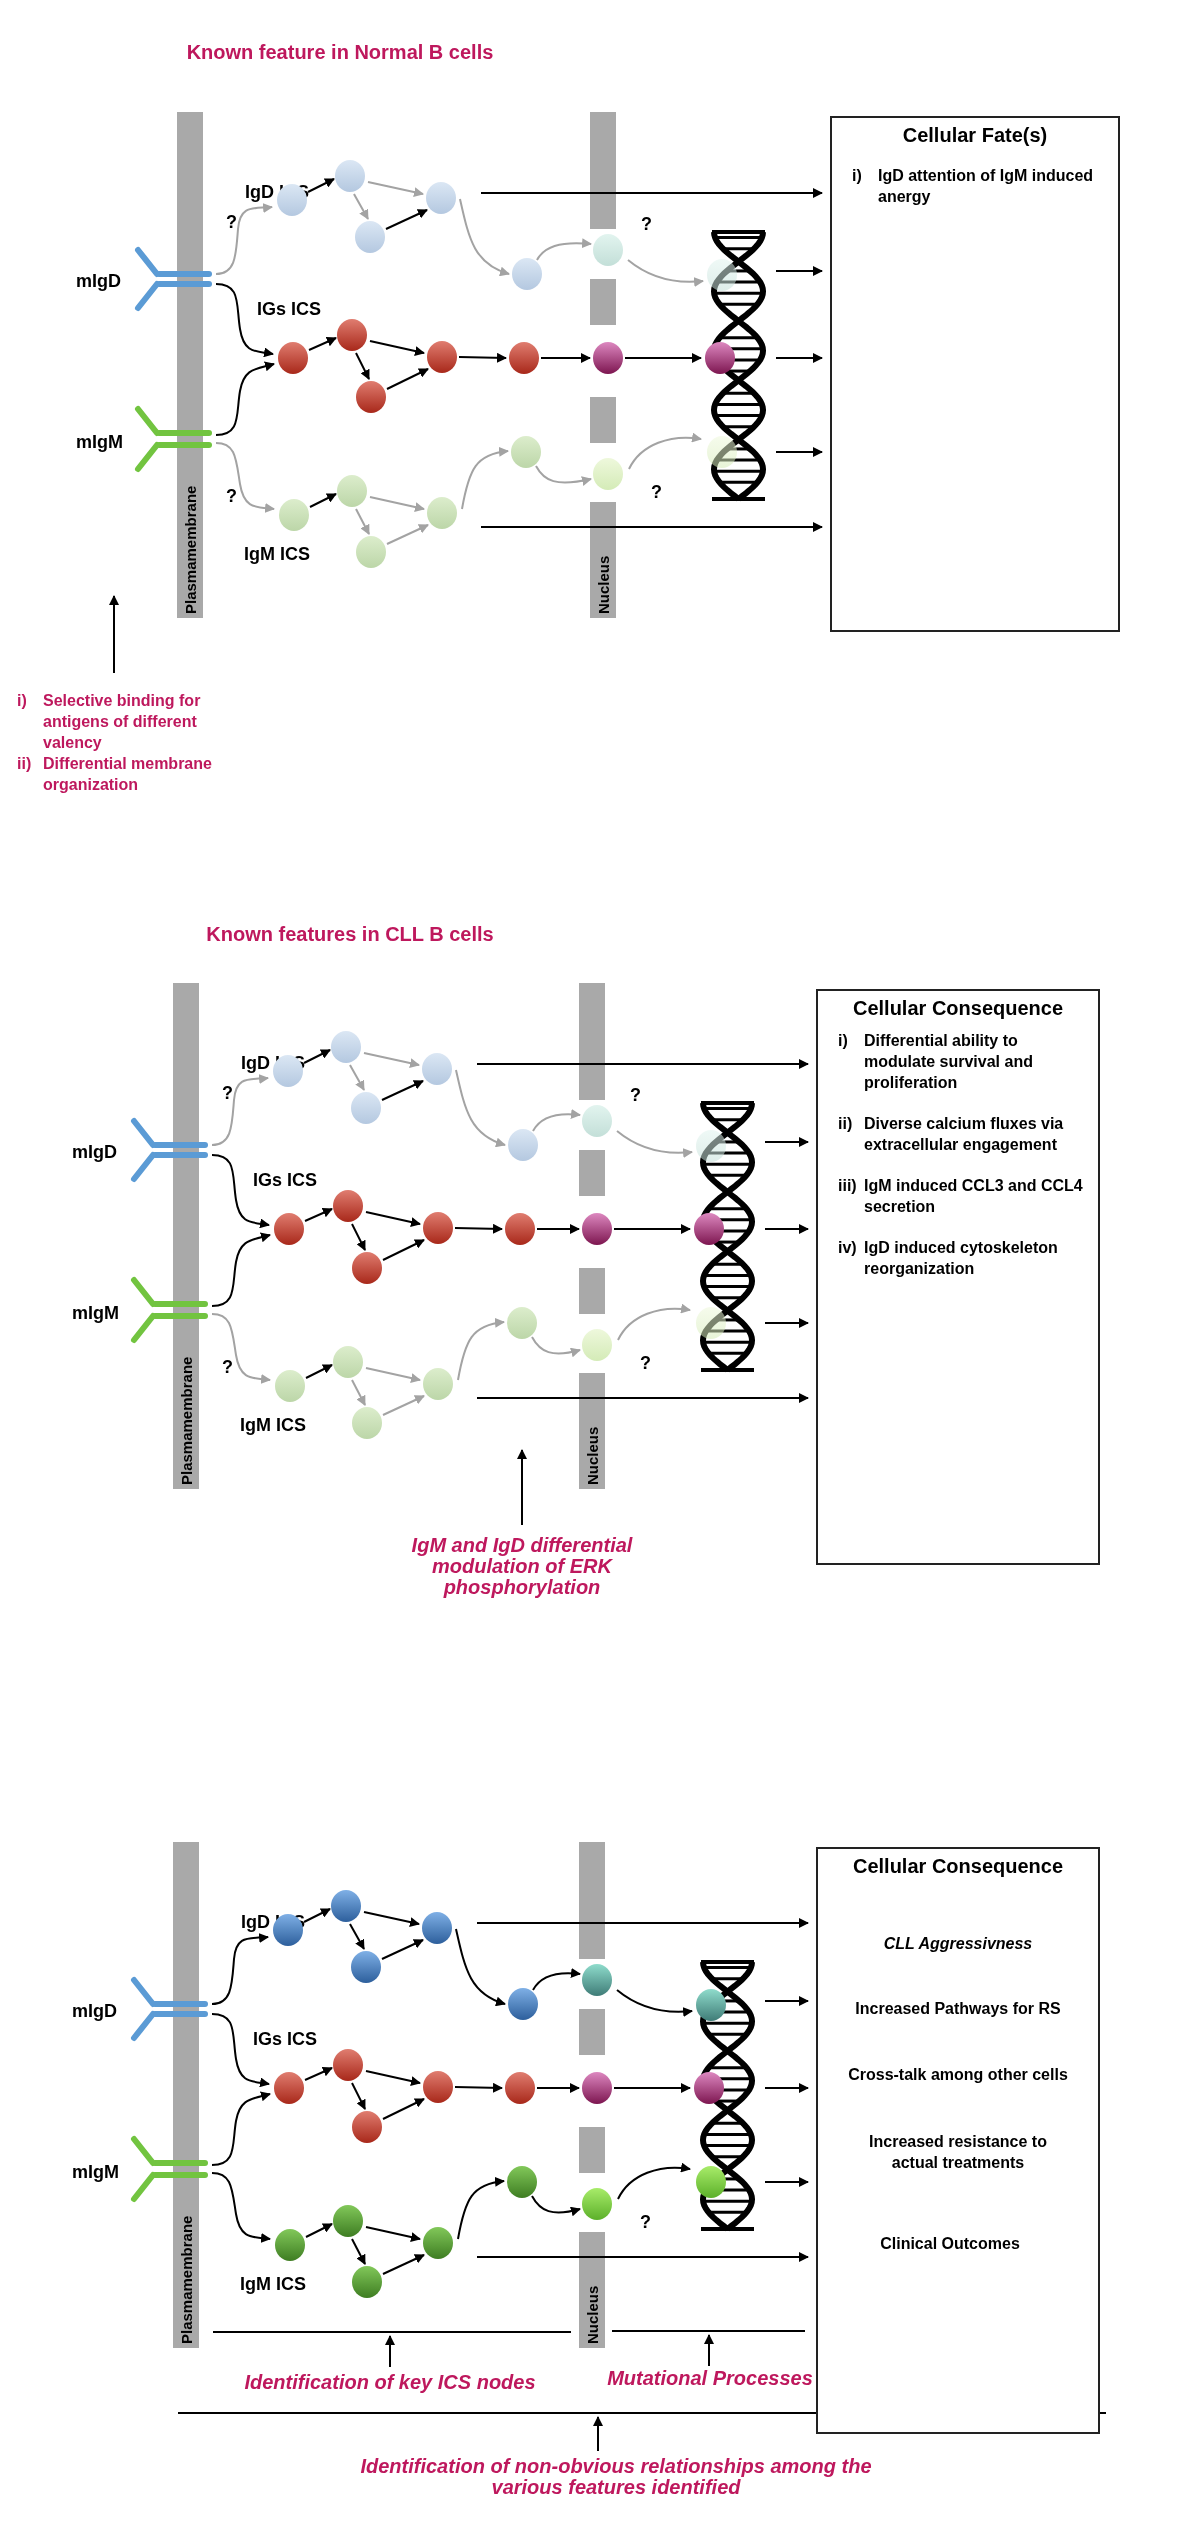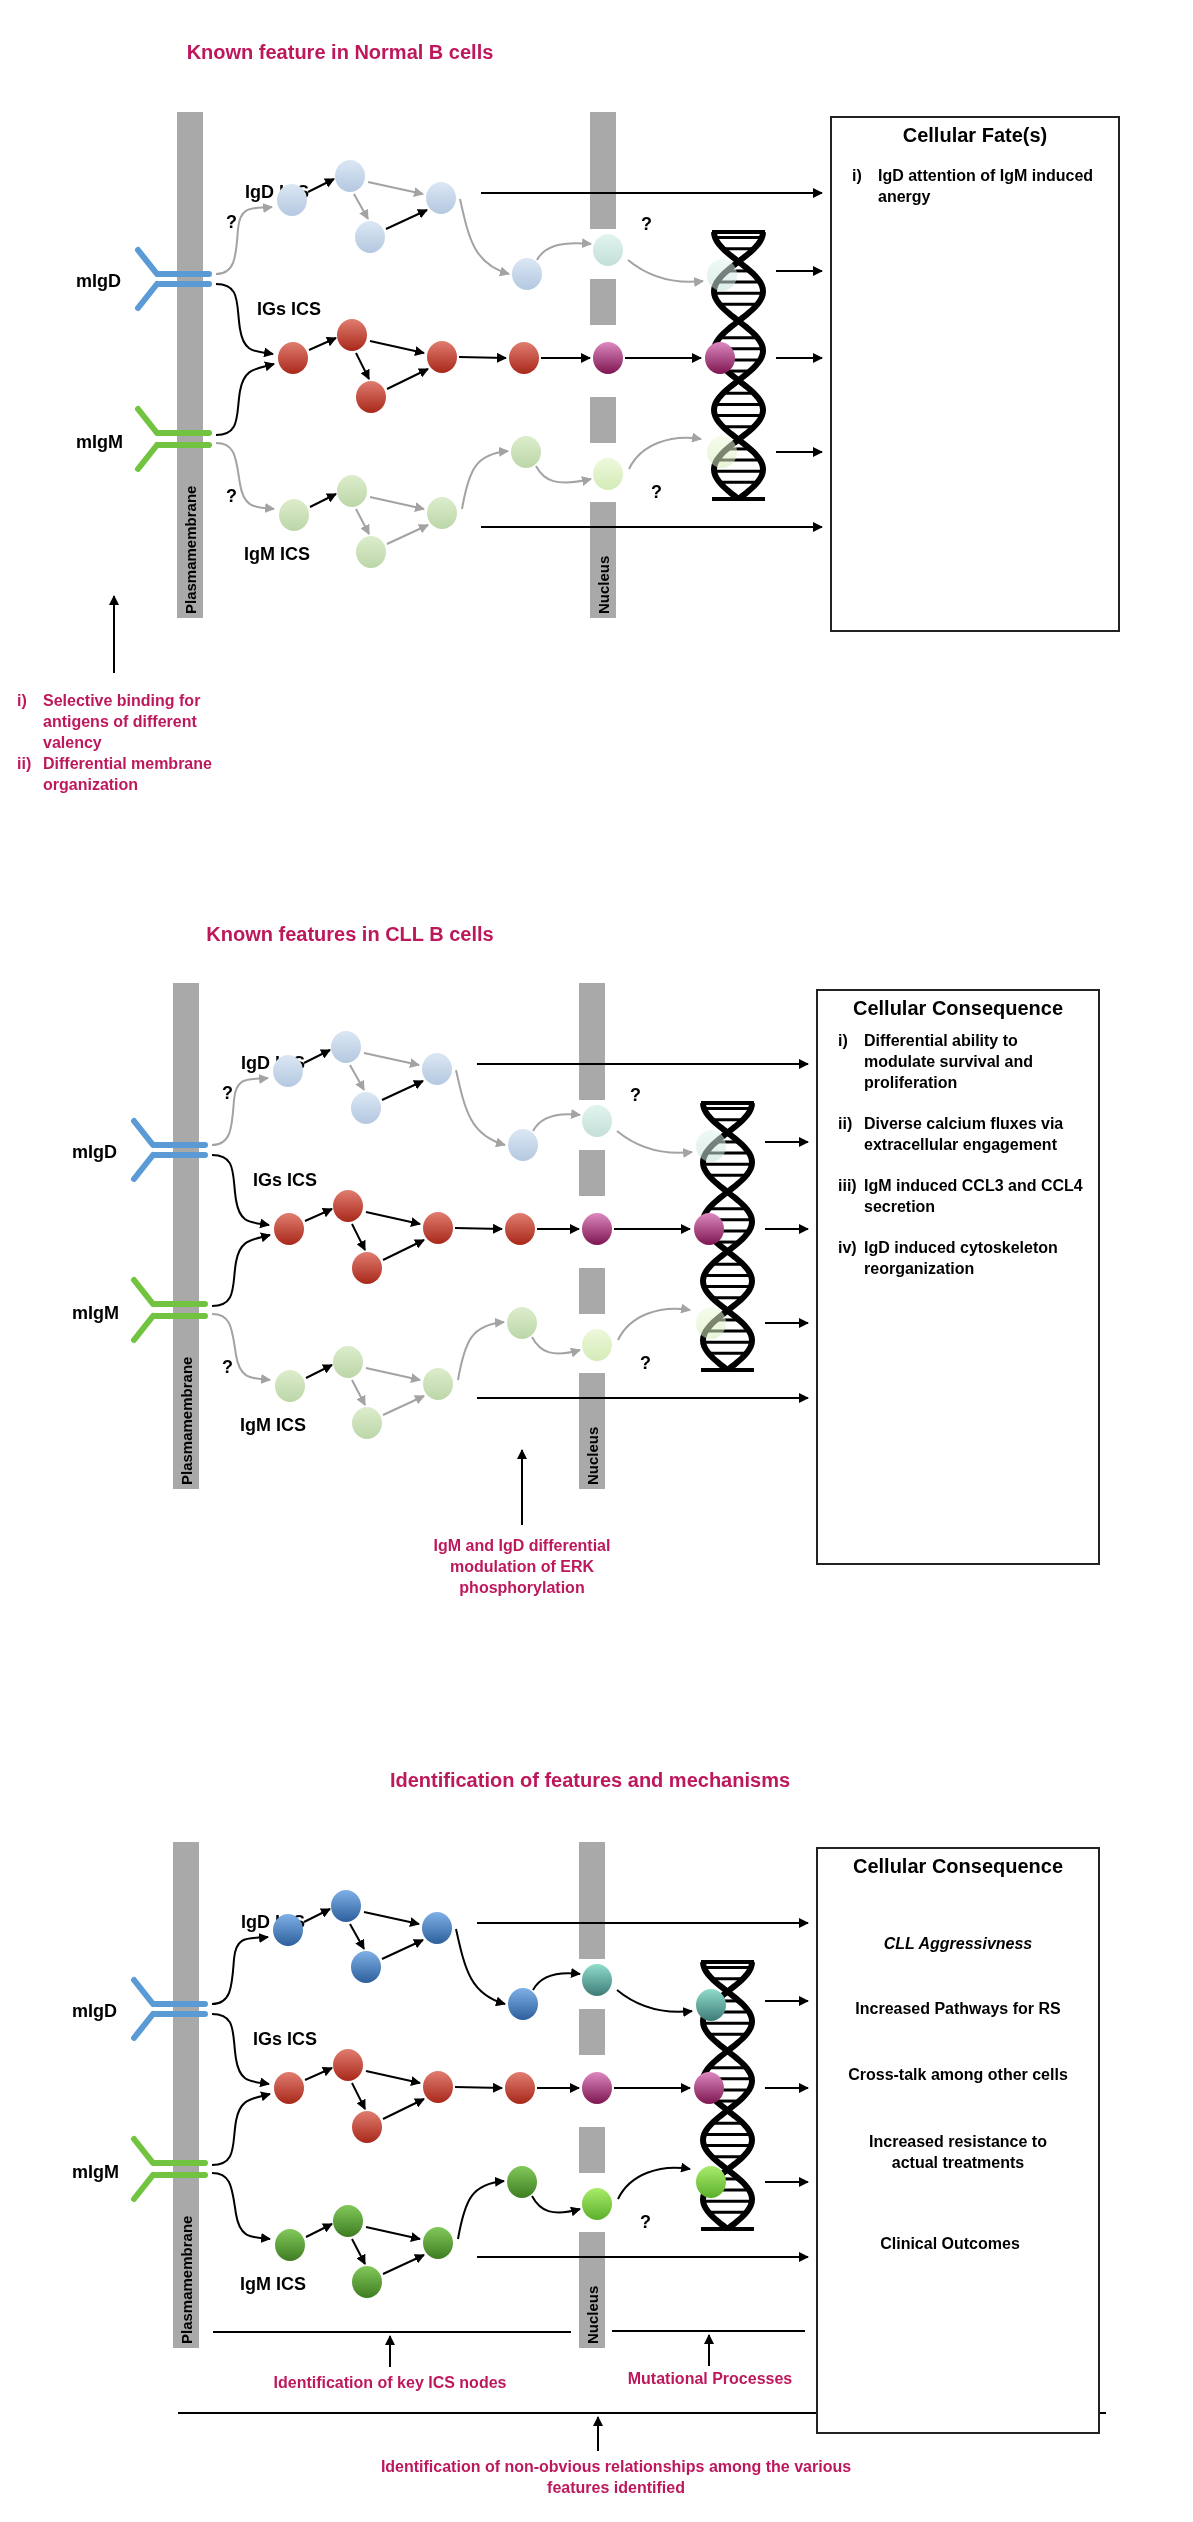--- a/index.html
+++ b/index.html
@@ -20,7 +20,7 @@
   .note-list { list-style: none; margin: 0; padding: 0; }
   .note-list li { display: flex; }
   .note-list li .num { width: 26px; flex: none; }
-  .center-note { text-align: center; font-size: 16px; line-height: 21px; }
+  .center-note { text-align: center; font-size: 20px; line-height: 21px; font-style: italic; }
 </style>
 </head>
 <body>

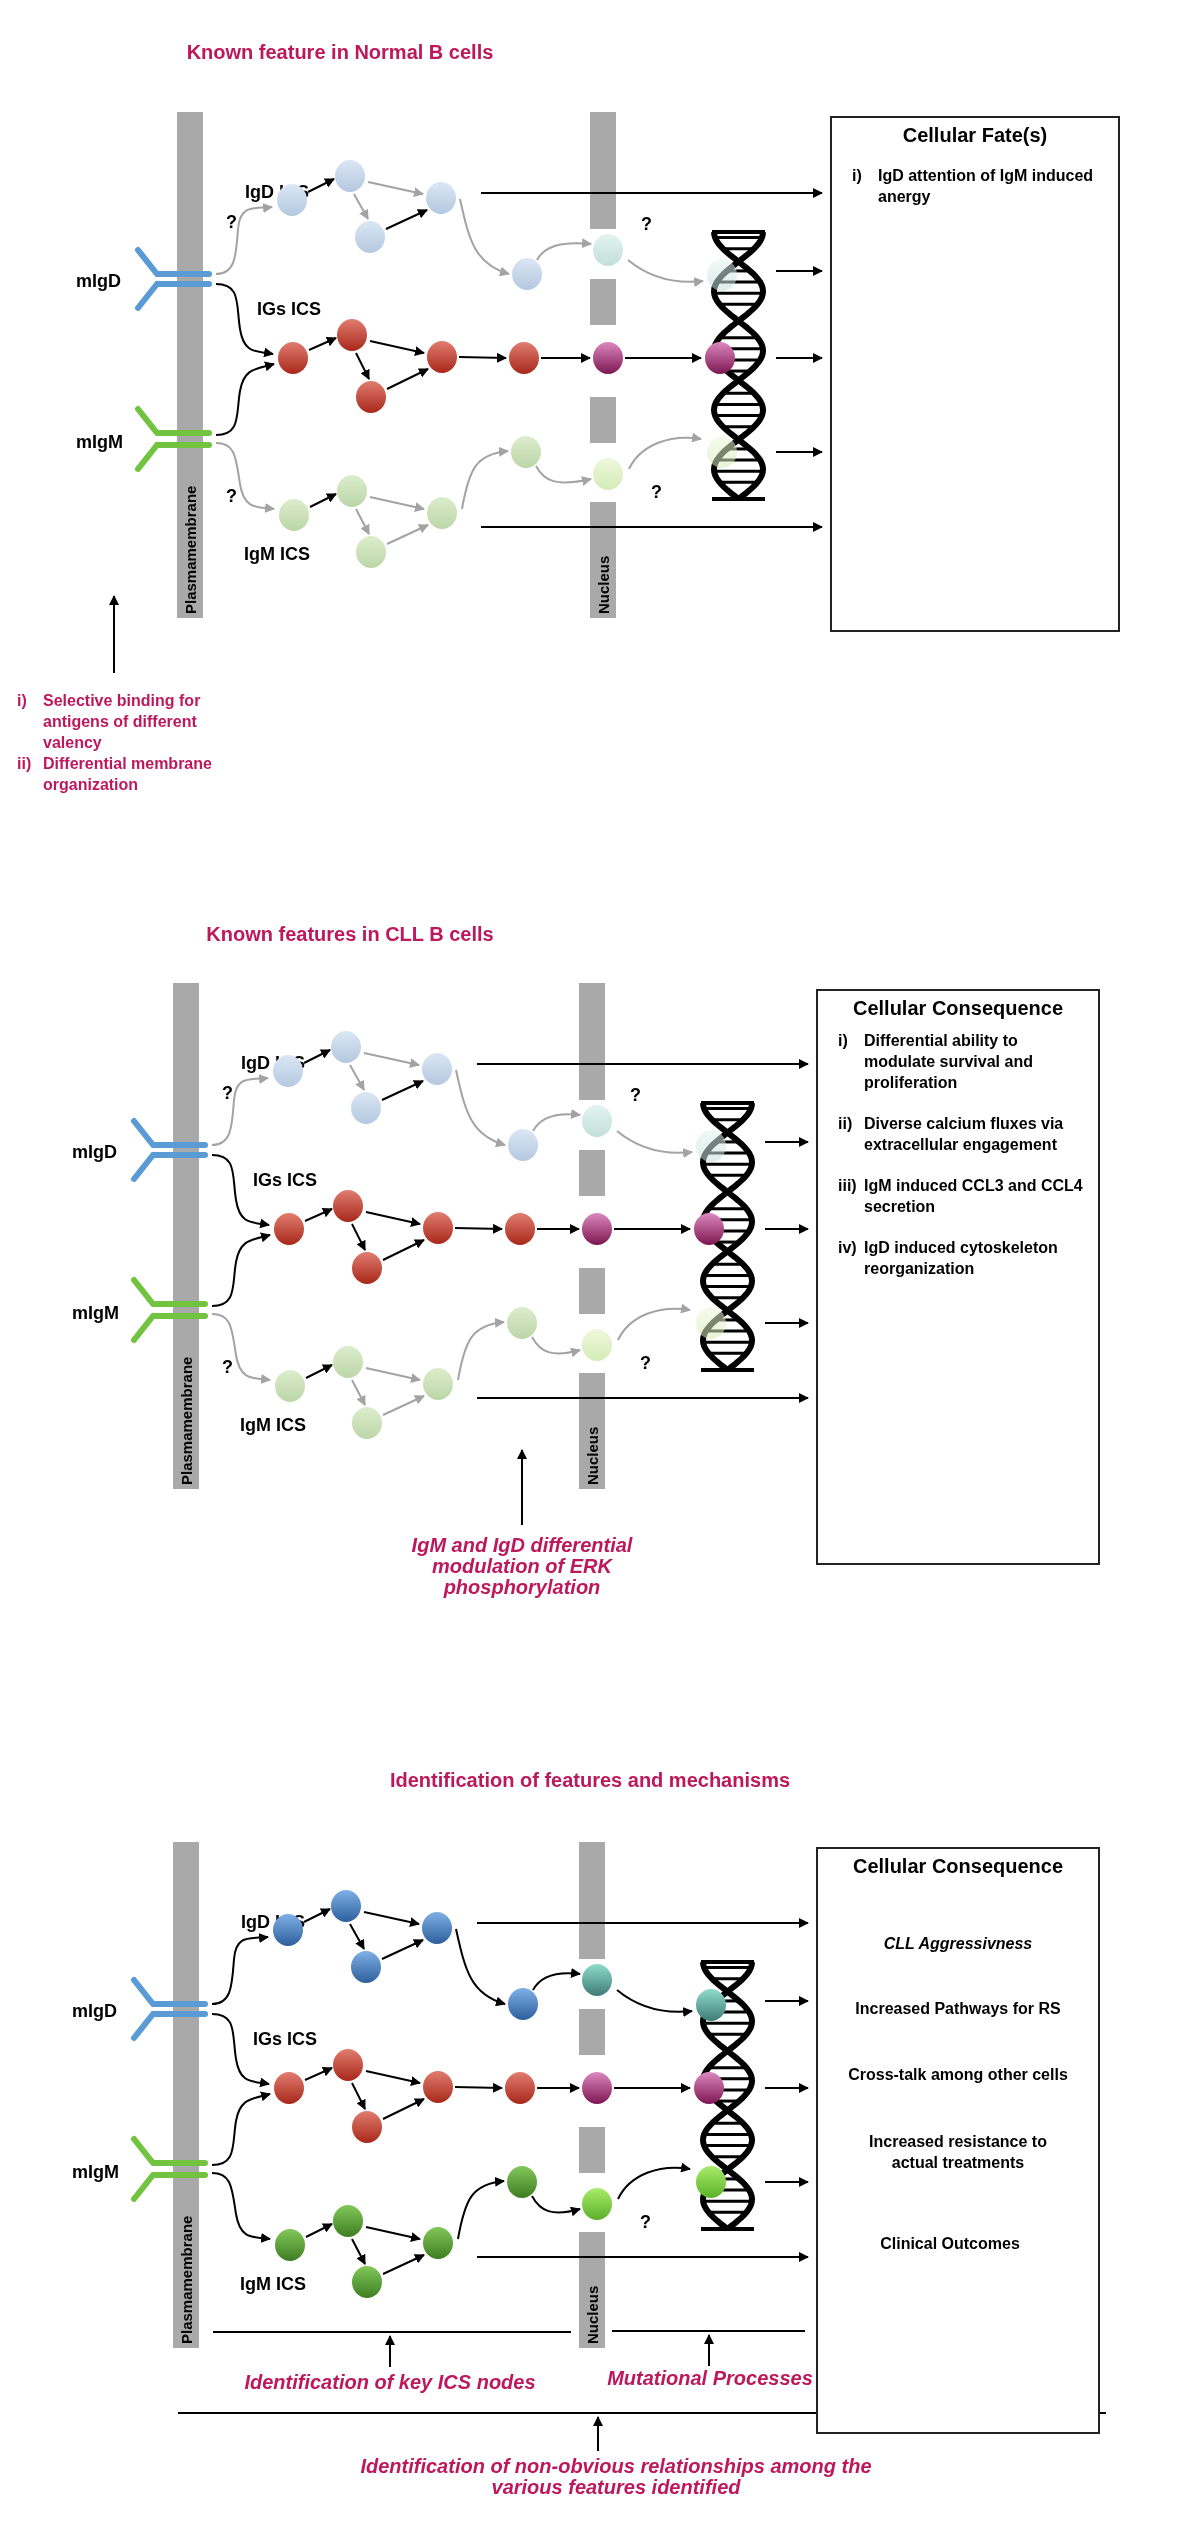--- a/index.html
+++ b/index.html
@@ -28,7 +28,6 @@
 <div class="html-txt title" style="left:140px; top:38px; width:400px;">Known feature in Normal B cells</div>
 <div class="html-txt title" style="left:150px; top:920px; width:400px;">Known features in CLL B cells</div>
 <div class="html-txt title" style="left:290px; top:1766px; width:600px;">
-  <div>Identification of features and mechanisms</div>
 </div>
 
 <svg id="canvas" width="1193" height="2522" viewBox="0 0 1193 2522" xmlns="http://www.w3.org/2000/svg">

